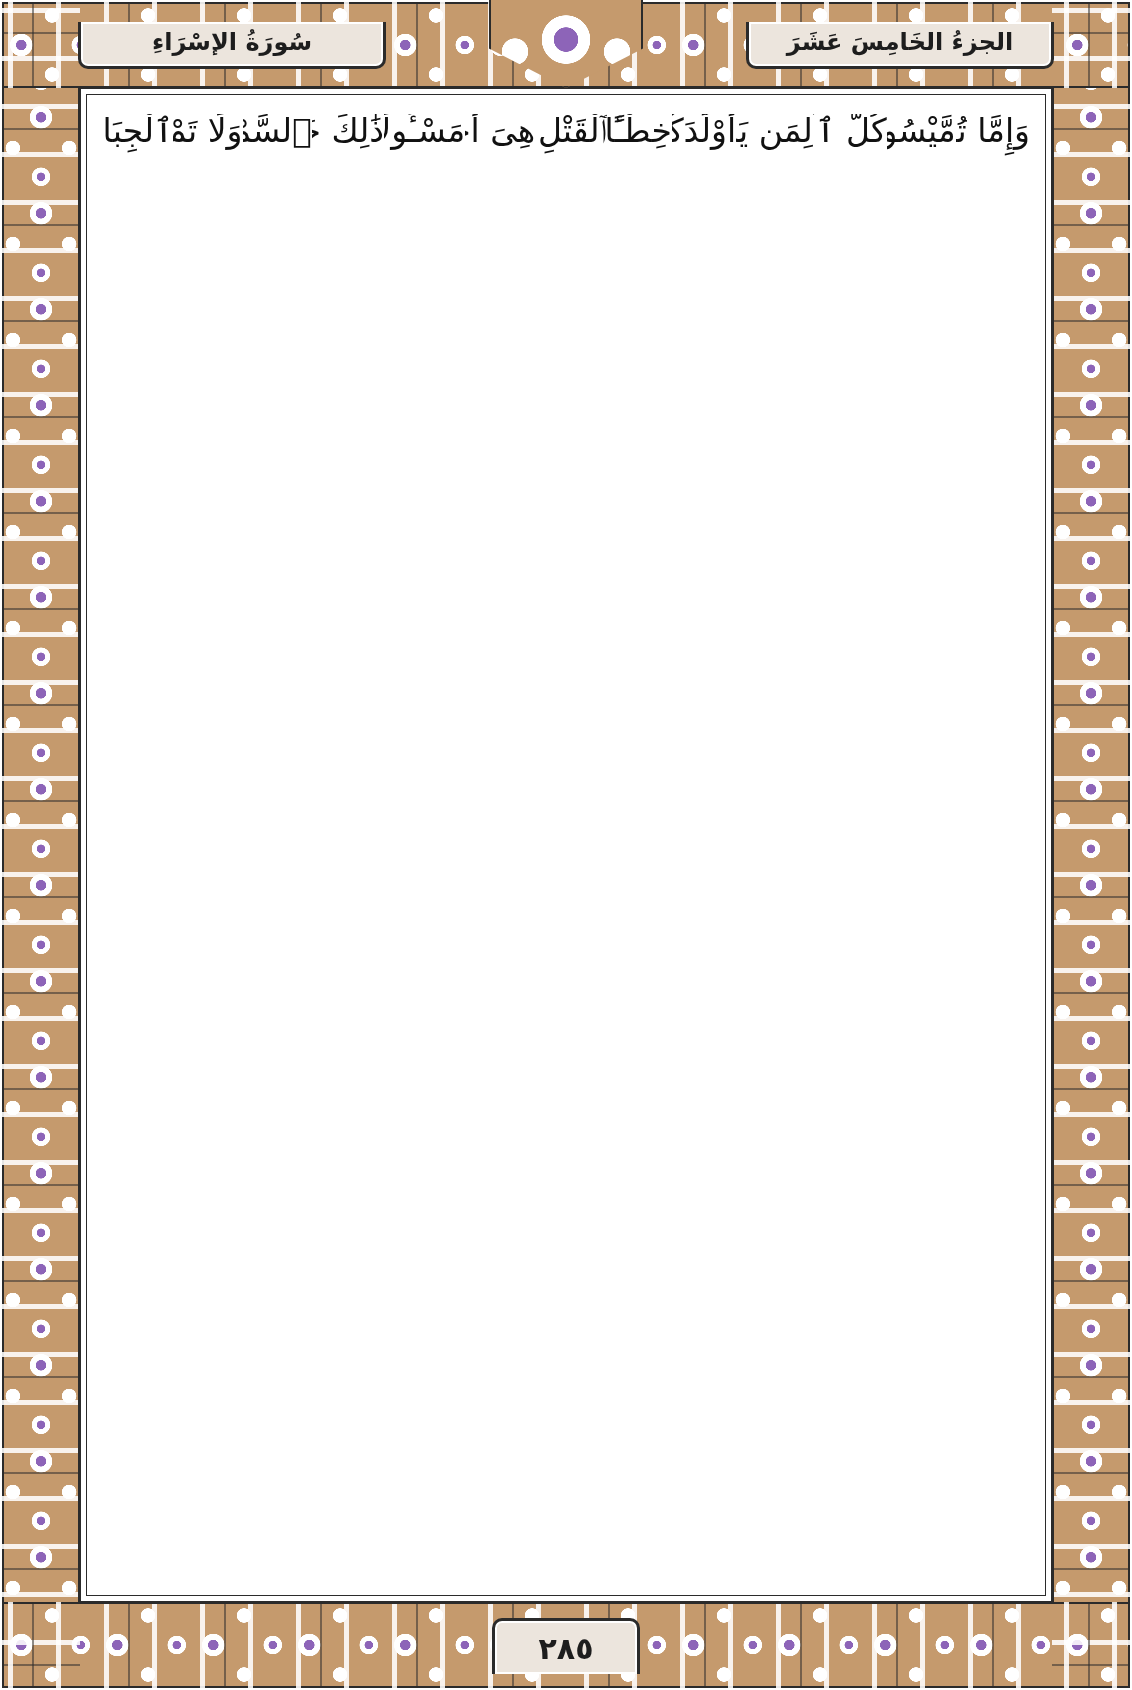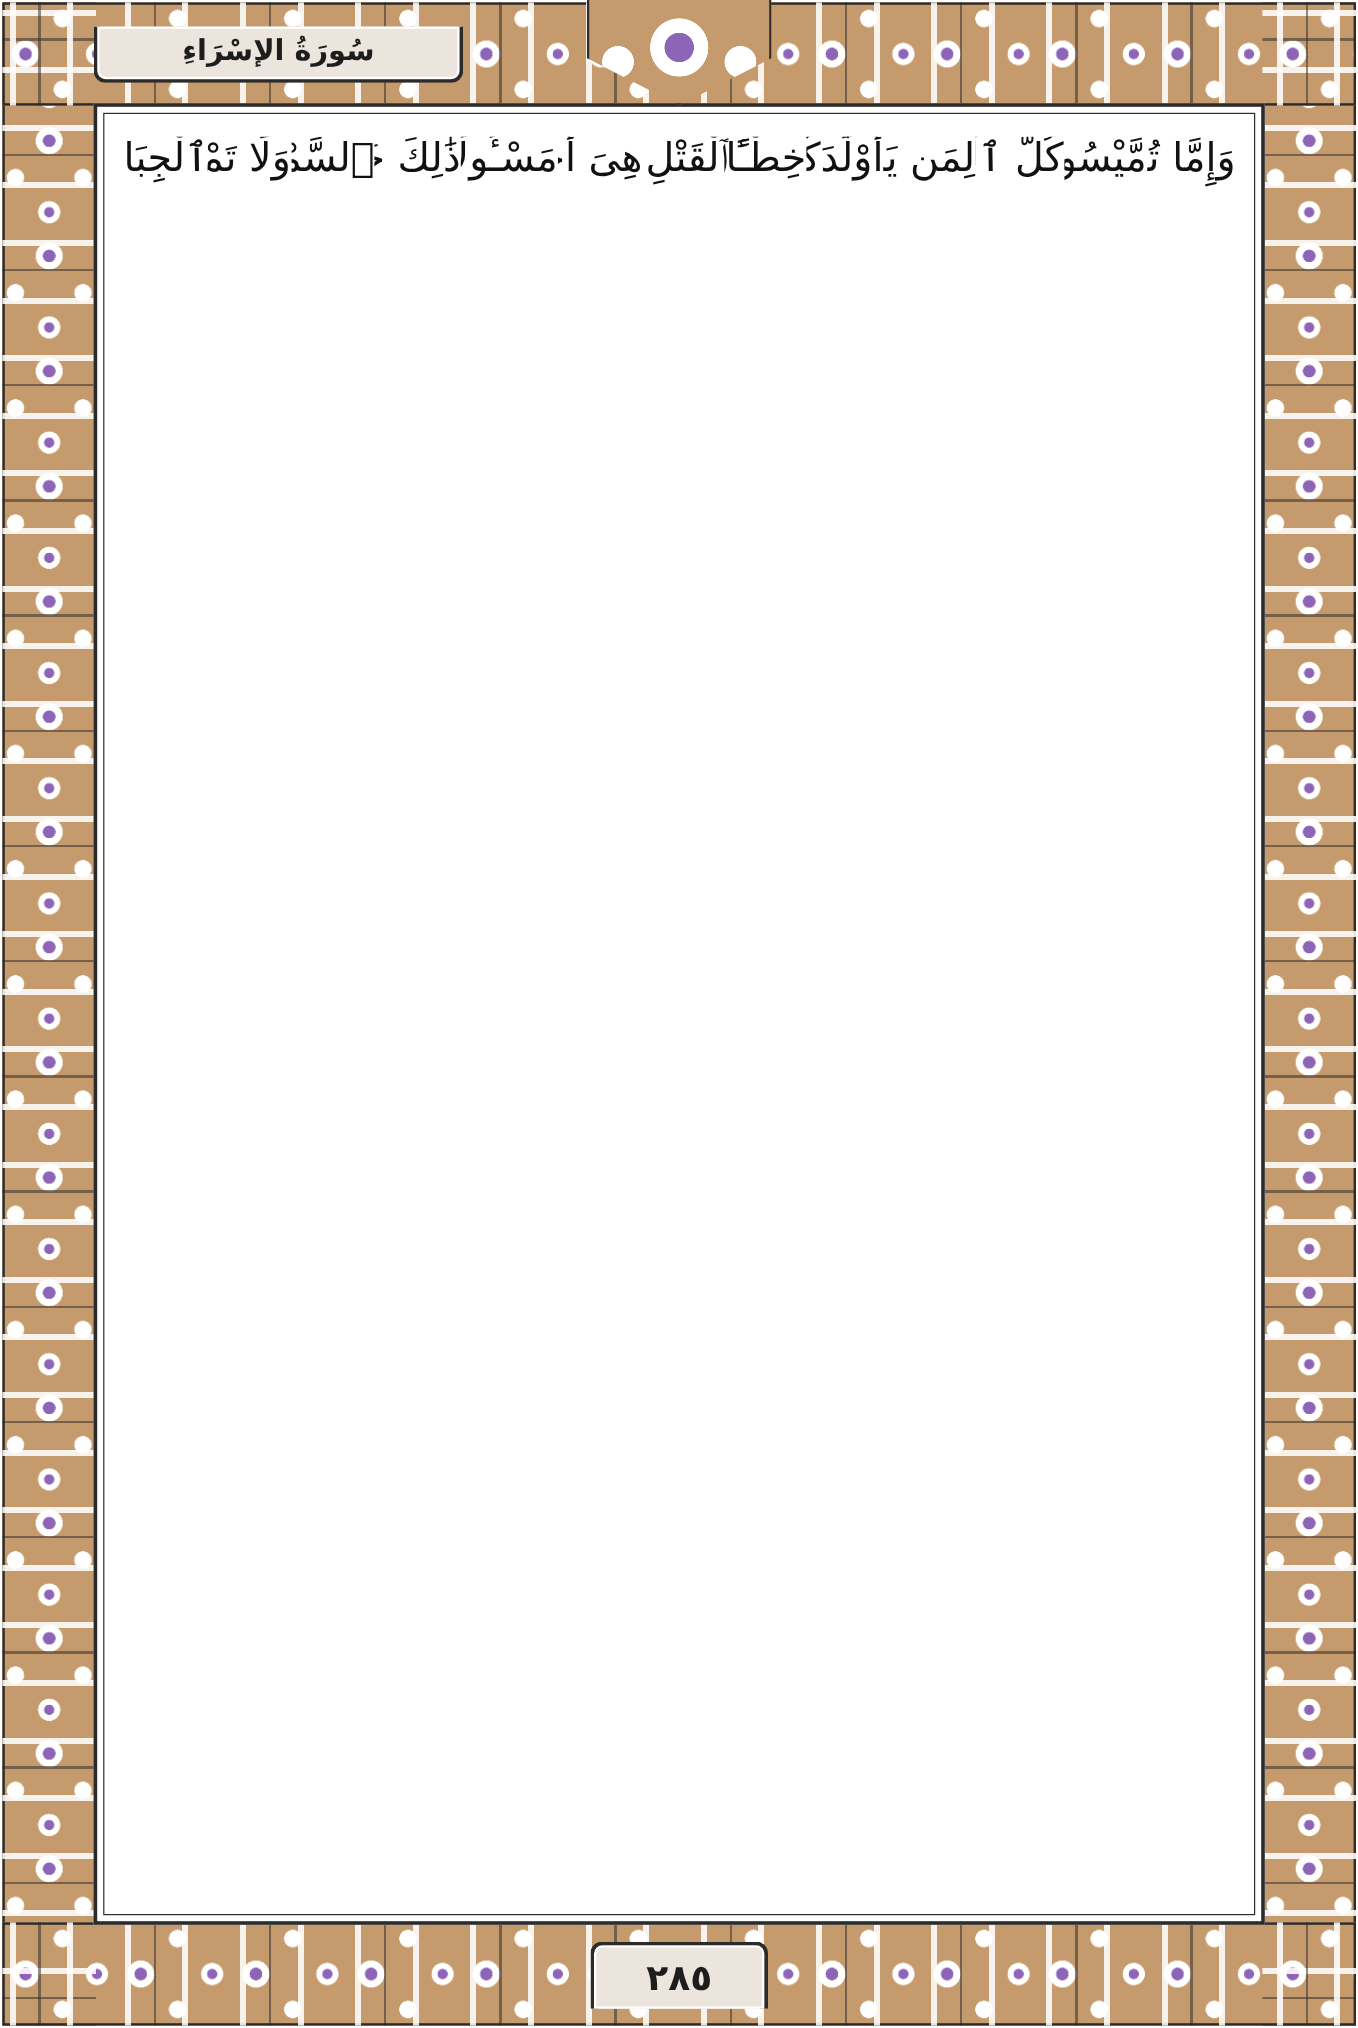--- a/index.html
+++ b/index.html
@@ -218,6 +218,9 @@
   <div class="inner-rule2"></div>
 
   <div class="header-zone">
+    <div class="cartouche cart-juz">
+      <span>الجزءُ الخَامِسَ عَشَرَ</span>
+    </div>
     <div class="cartouche cart-surah">
       <span>سُورَةُ الإسْرَاءِ</span>
     </div>

